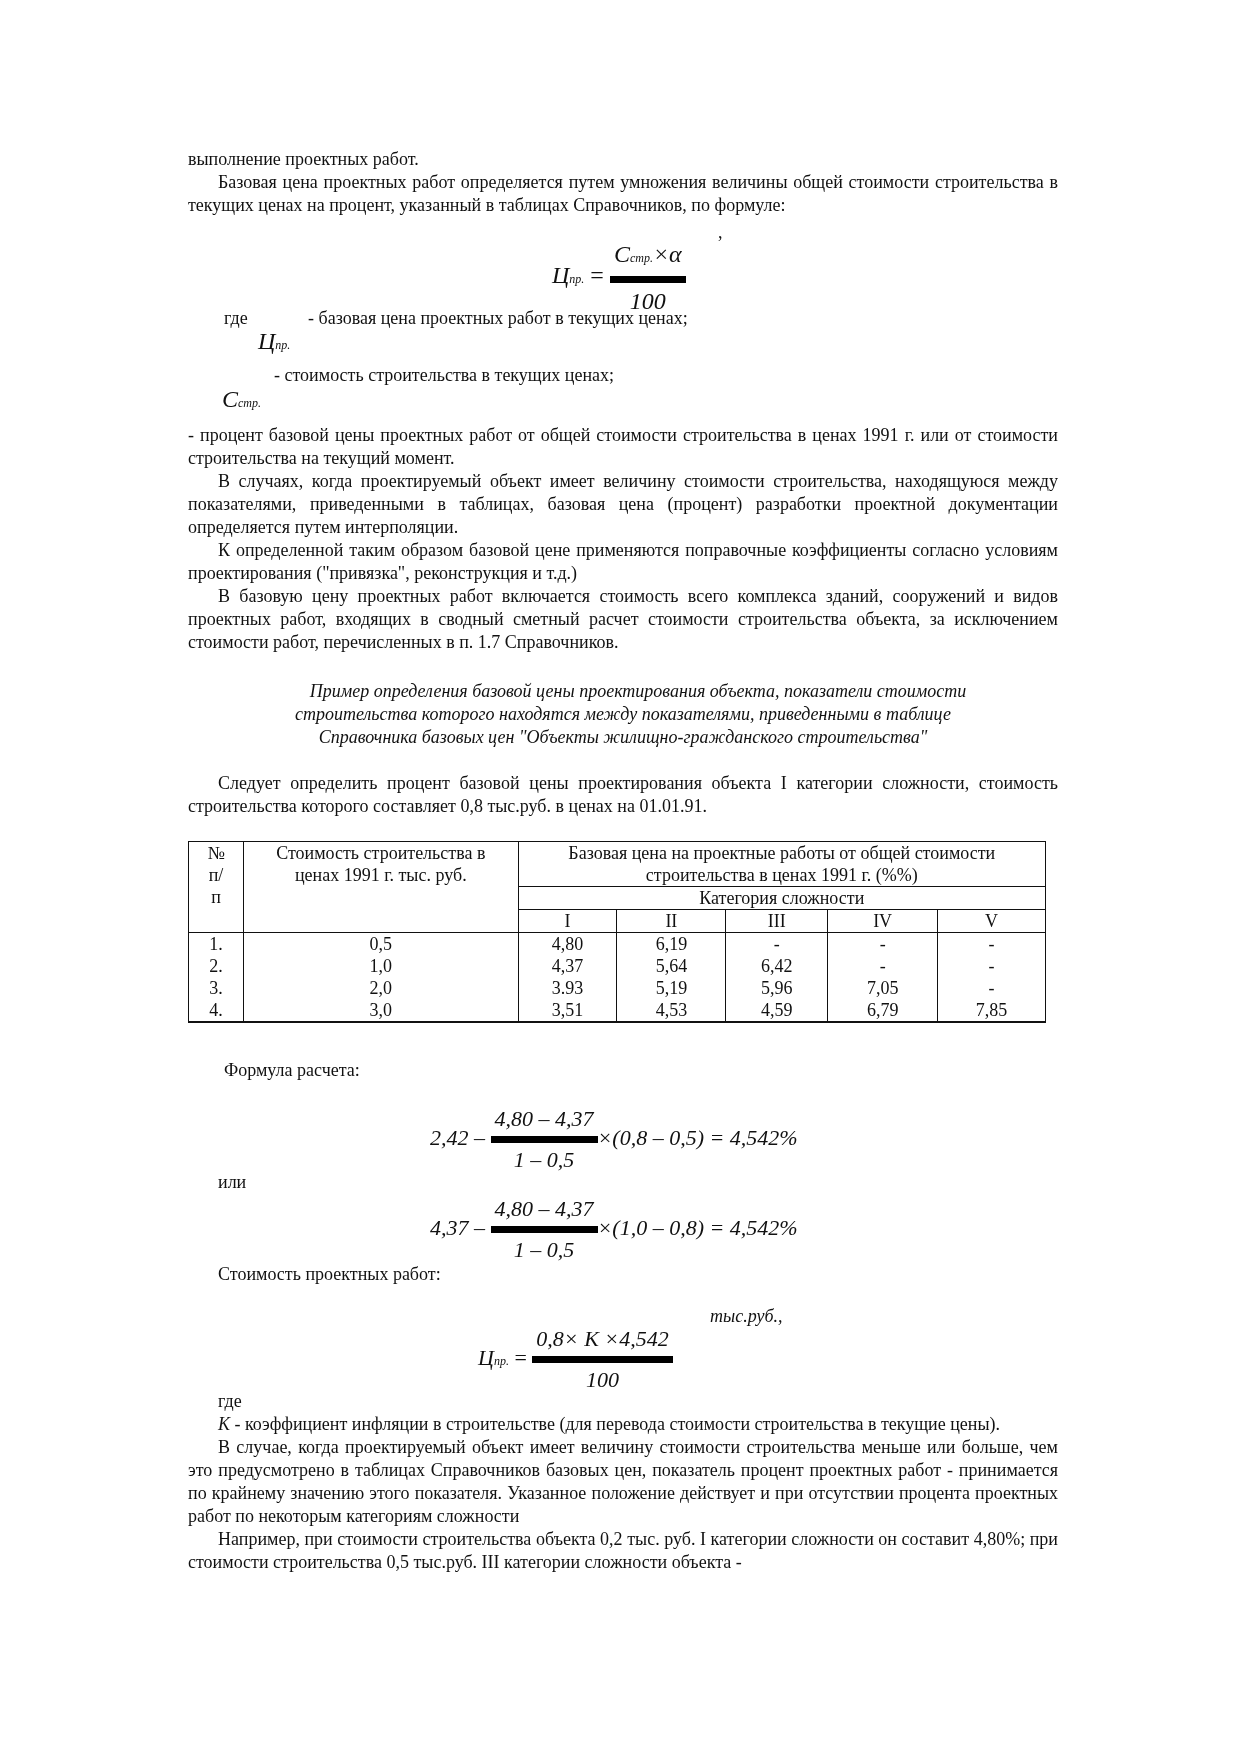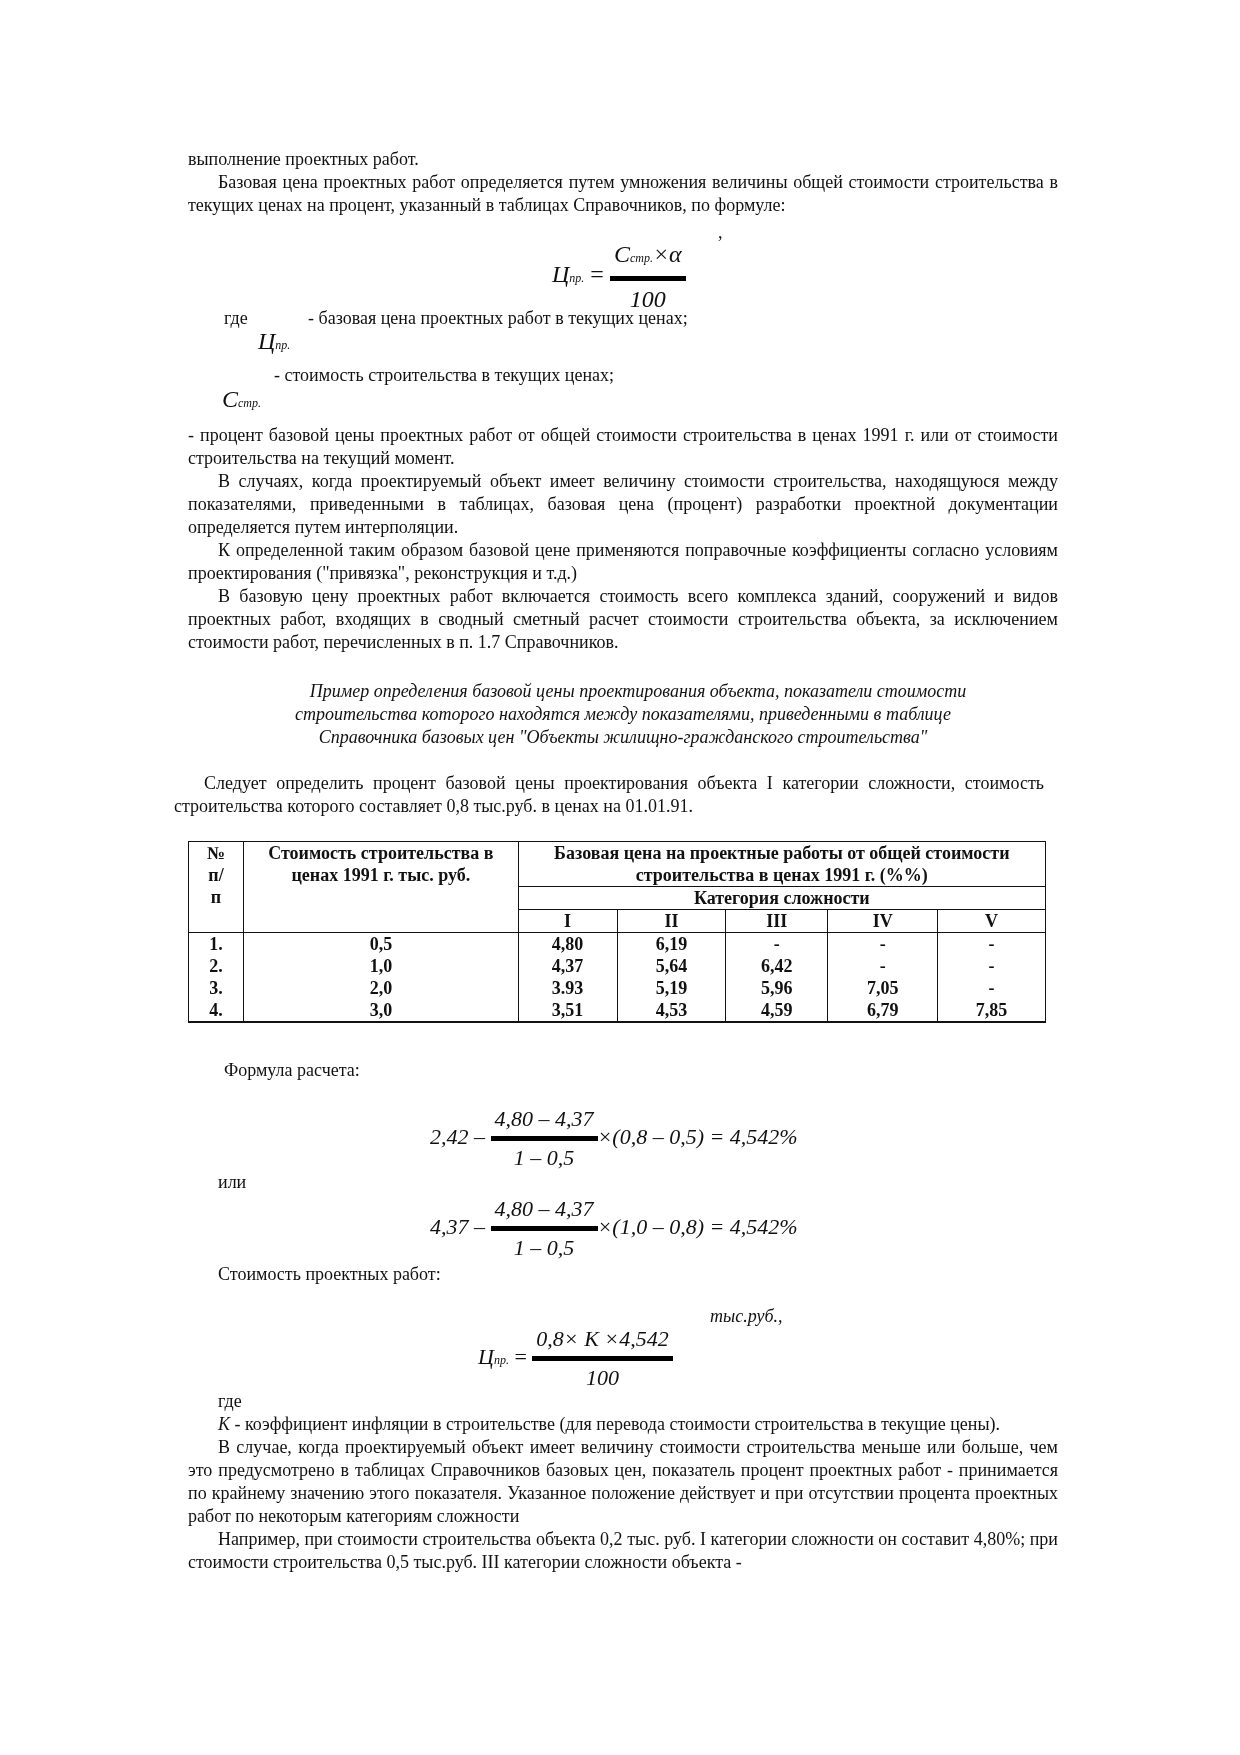--- a/index.html
+++ b/index.html
@@ -12,7 +12,7 @@
   .math { font-family: Liberation Serif, serif; font-style: italic; }
   .sub { font-size: 12px; font-style: italic; }
   .frac { display: inline-flex; flex-direction: column; align-items: center; vertical-align: middle; }
-  .frac .num { border-bottom: 5px solid #000000; padding: 0 4px 4px 4px; }
+  .frac .num { border-bottom: 7px solid #000000; padding: 0 4px 4px 4px; }
   .frac .den { padding-top: 4px; }
   .center-it { text-align: center; font-style: italic; }
   table.ref { position: absolute; left: 188px; top: 841px; width: 858px; border-collapse: collapse;

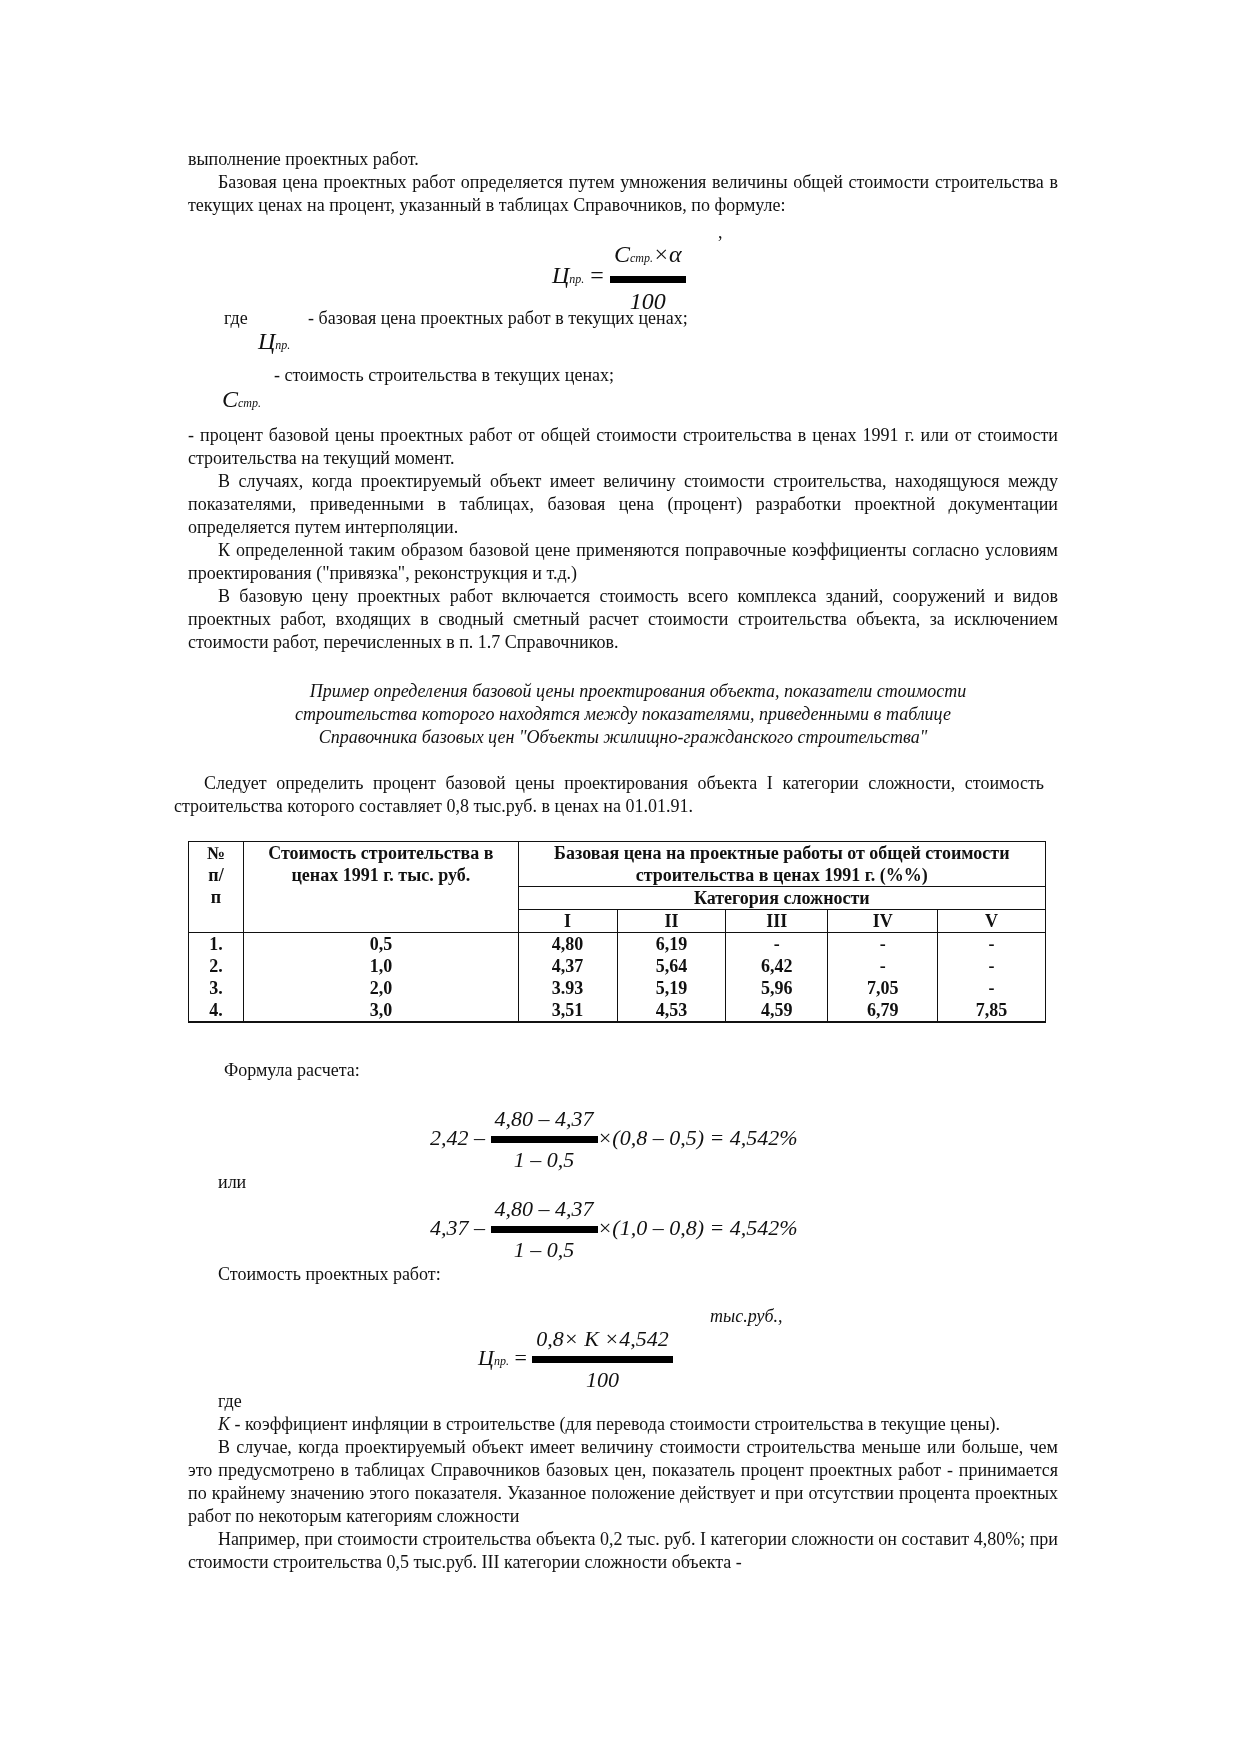--- a/index.html
+++ b/index.html
@@ -63,7 +63,7 @@
   <div>Справочника базовых цен "Объекты жилищно-гражданского строительства"</div>
 </div>
 
-<div class="abs" style="left:174px; top:772px; width:870px; font-size:18px; line-height:23px;">
+<div class="abs" style="left:188px; top:772px; width:870px; font-size:18px; line-height:23px;">
   <p class="indent">Следует определить процент базовой цены проектирования объекта I категории сложности, стоимость строительства которого составляет 0,8 тыс.руб. в ценах на 01.01.91.</p>
 </div>
 

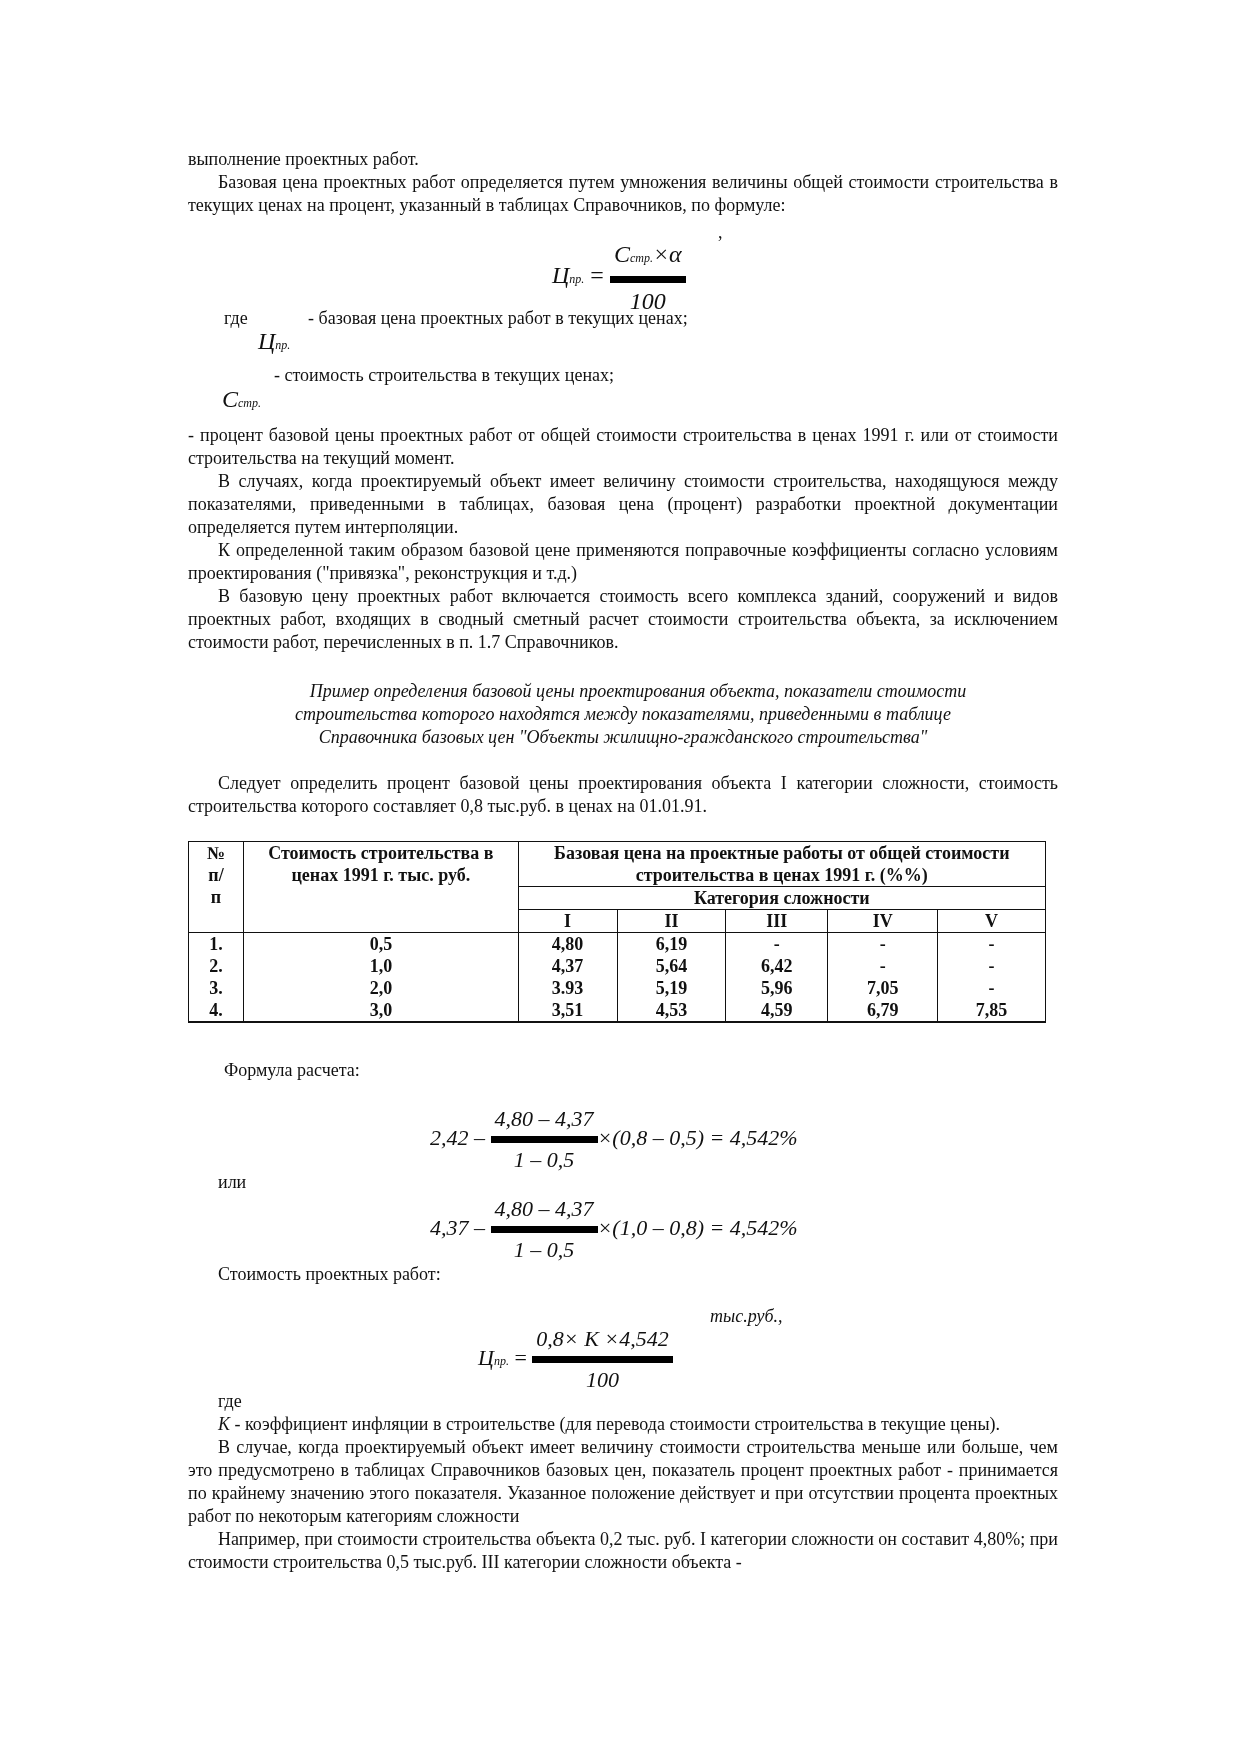--- a/index.html
+++ b/index.html
@@ -17,7 +17,7 @@
   .center-it { text-align: center; font-style: italic; }
   table.ref { position: absolute; left: 188px; top: 841px; width: 858px; border-collapse: collapse;
               font-size: 18px; line-height: 22px; text-align: center; }
-  table.ref td, table.ref th { border: 1.5px solid #111; font-weight: bold; padding: 0 18px; vertical-align: top; }
+  table.ref td, table.ref th { border: 1.5px solid #111; font-weight: normal; padding: 0 18px; vertical-align: top; }
   table.ref tbody td { border-top: none; border-bottom: none; }
   table.ref tbody tr:first-child td { border-top: 1.5px solid #111; }
   table.ref tbody tr:last-child td { border-bottom: 2px solid #111; }

